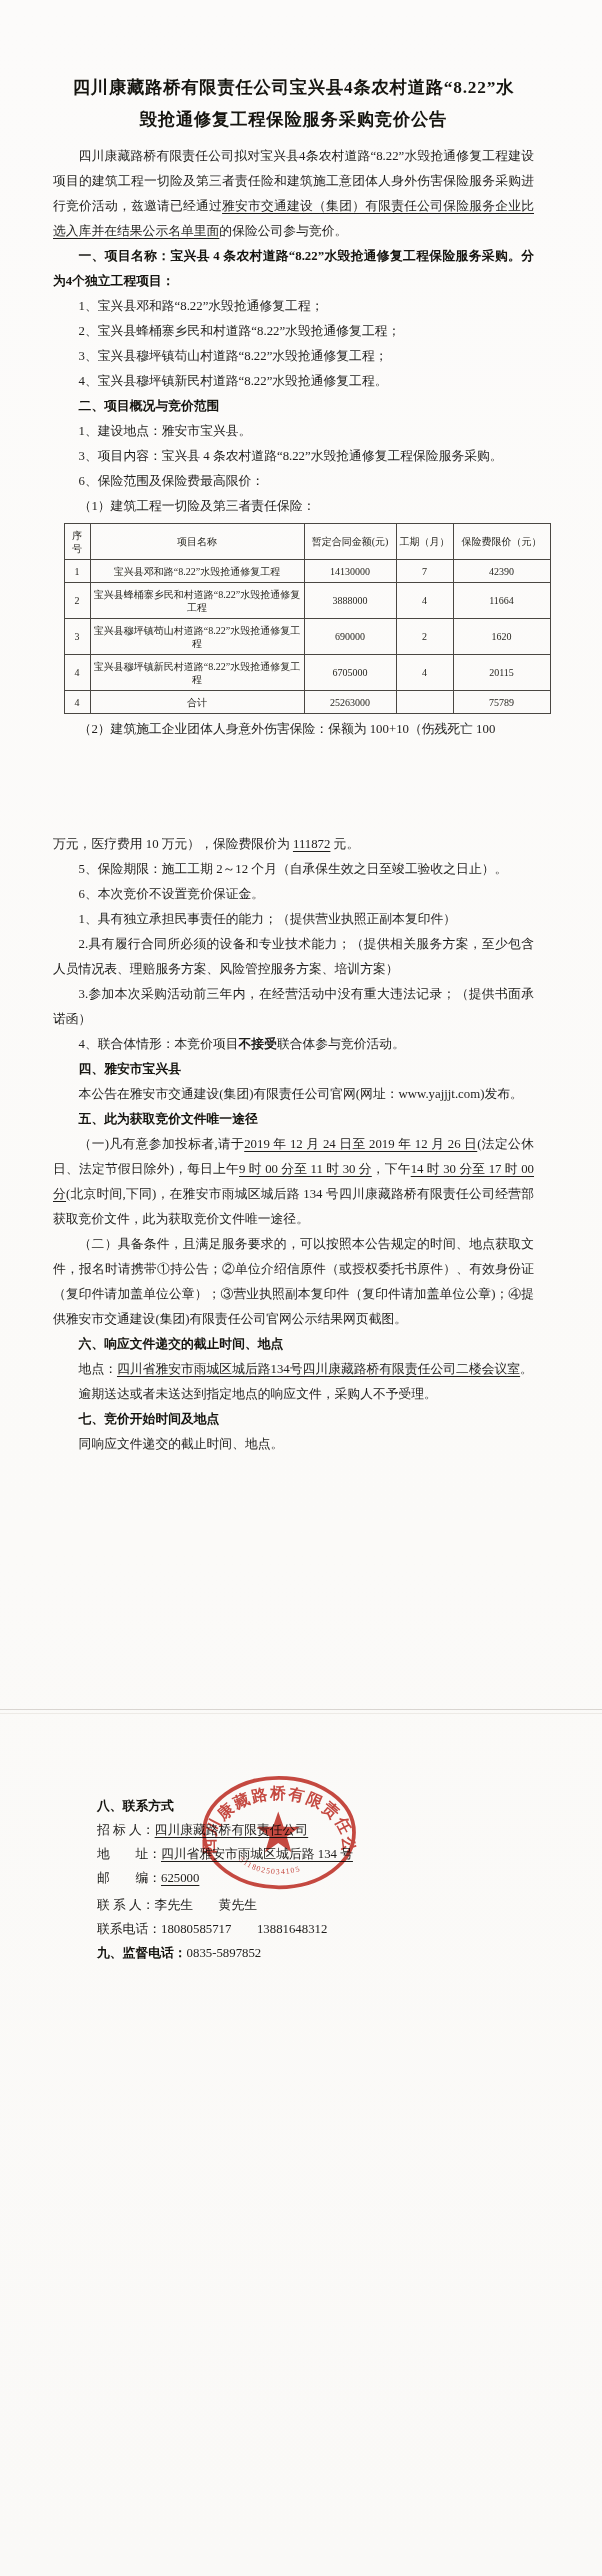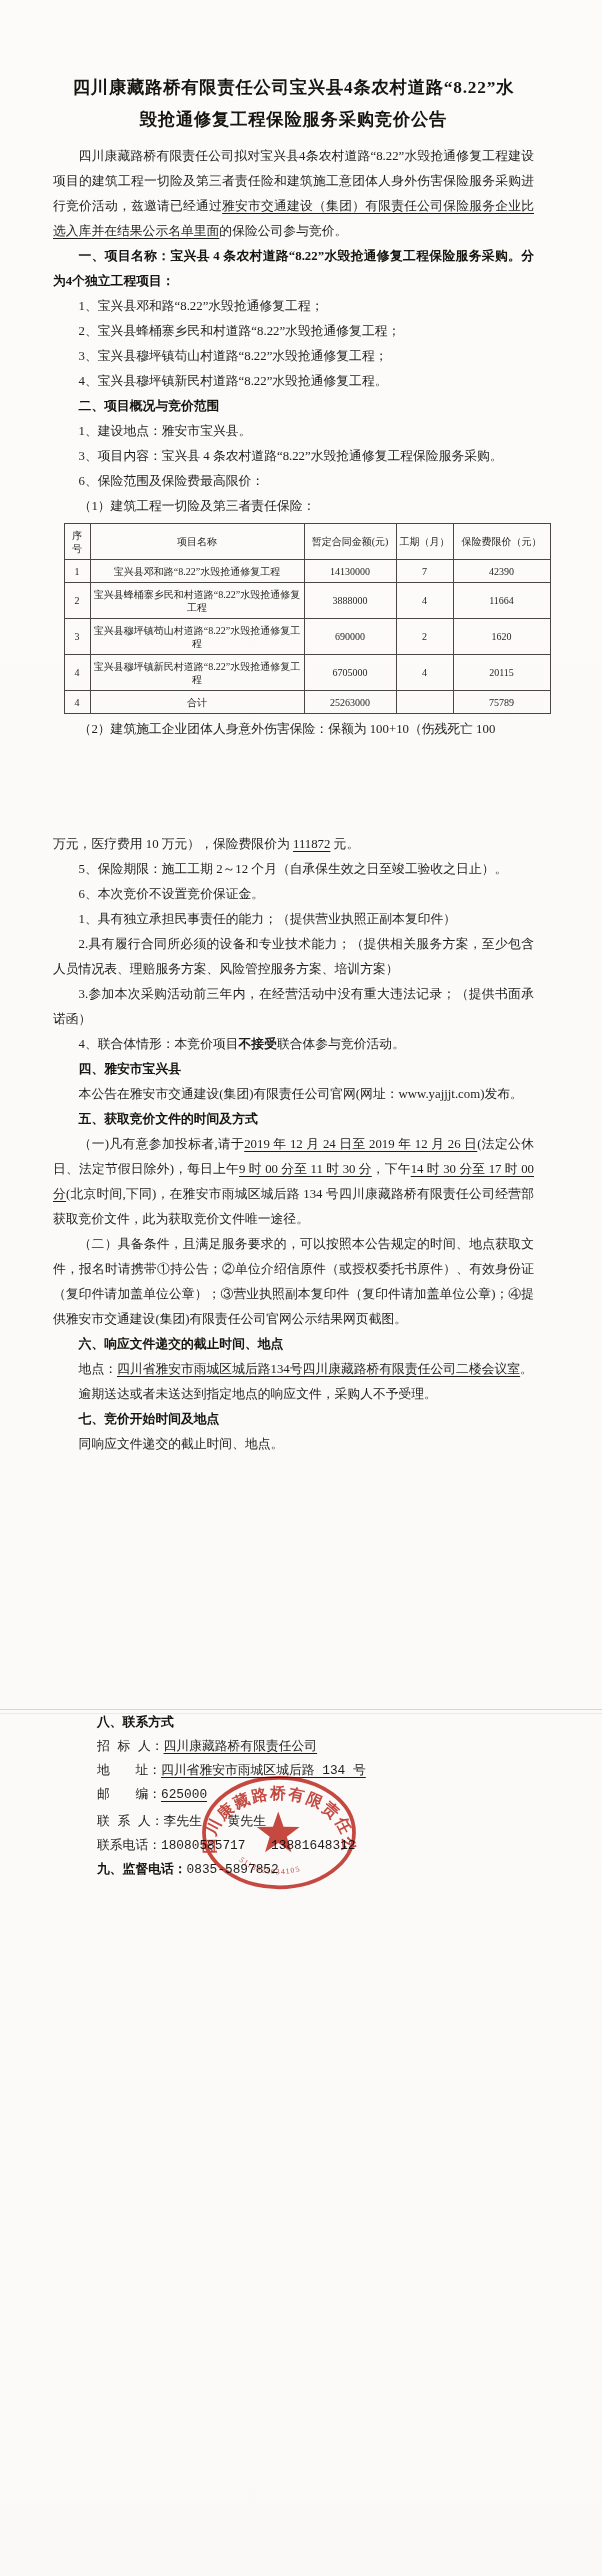--- a/index.html
+++ b/index.html
@@ -127,7 +127,7 @@
     <p class="h">四、雅安市宝兴县</p>
     <p>本公告在雅安市交通建设(集团)有限责任公司官网(网址：www.yajjjt.com)发布。</p>
 
-    <p class="h">五、获取竞价文件的时间及方式</p>
+    <p class="h">五、此为获取竞价文件唯一途径</p>
     <p><span>（一)凡有意参加投标者,请于</span><span class="u">2019 年 12 月 24 日至 2019 年 12 月 26 日</span><span>(法定公休日、法定节假日除外)，每日上午</span><span class="u">9 时 00 分至 11 时 30 分</span><span>，下午</span><span class="u">14 时 30 分至 17 时 00 分</span><span>(北京时间,下同)，在雅安市雨城区城后路 134 号四川康藏路桥有限责任公司经营部获取竞价文件，此为获取竞价文件唯一途径。</span></p>
     <p>（二）具备条件，且满足服务要求的，可以按照本公告规定的时间、地点获取文件，报名时请携带①持公告；②单位介绍信原件（或授权委托书原件）、有效身份证（复印件请加盖单位公章）；③营业执照副本复印件（复印件请加盖单位公章)；④提供雅安市交通建设(集团)有限责任公司官网公示结果网页截图。</p>
 

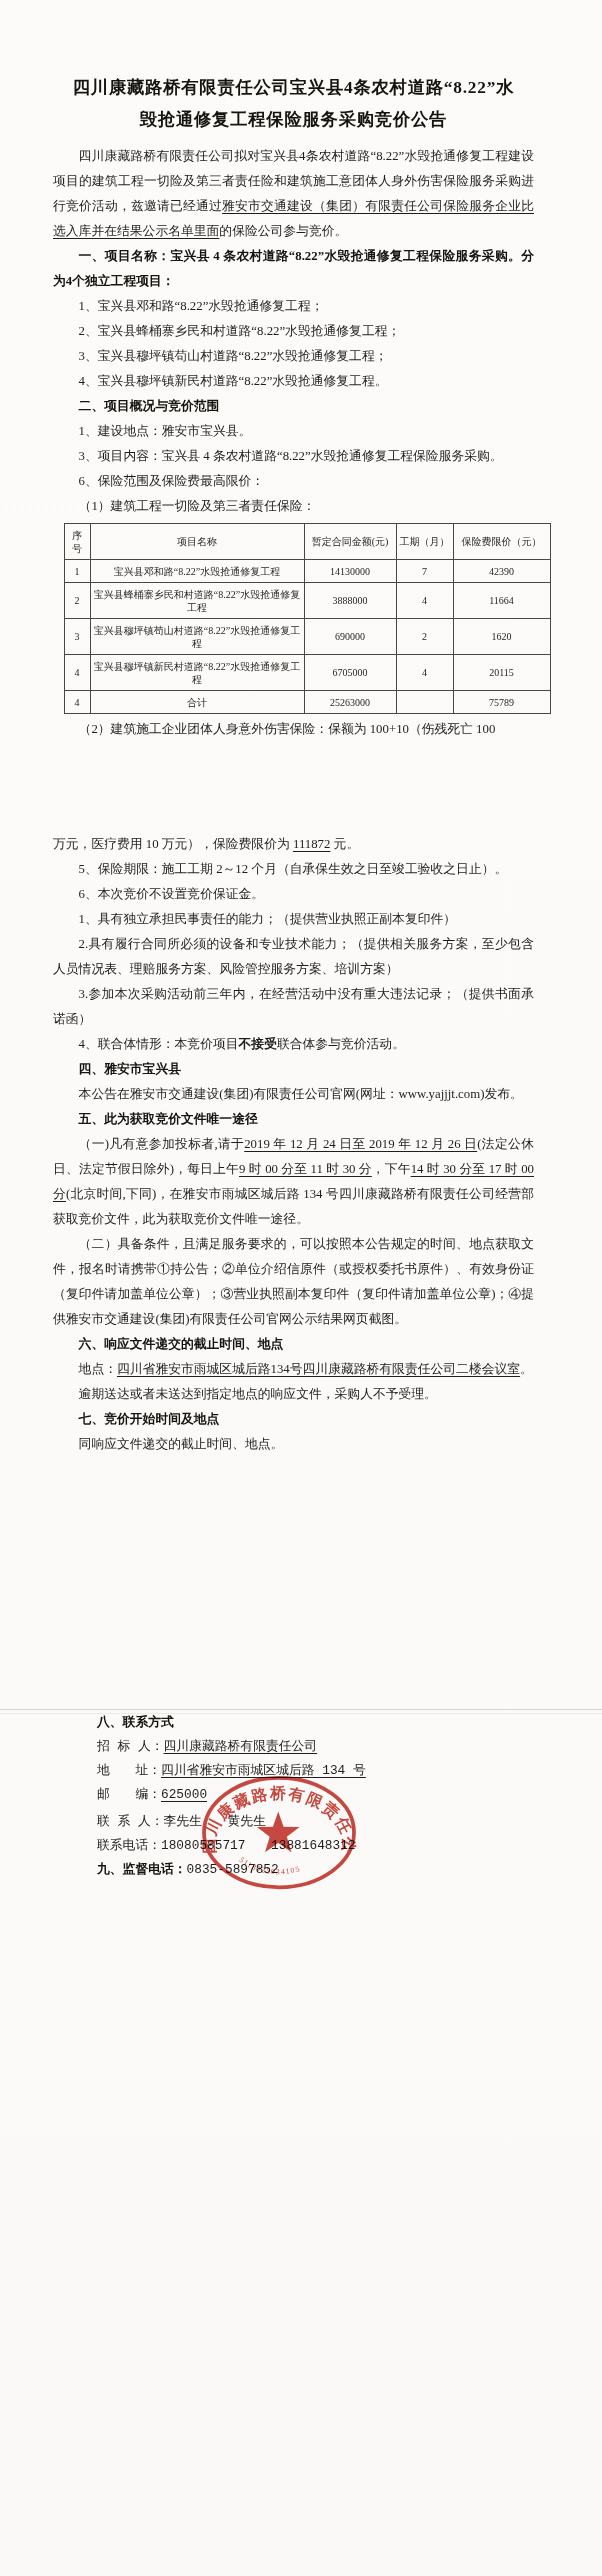--- a/index.html
+++ b/index.html
@@ -26,7 +26,7 @@
   .spacer-pagebreak{height:90px;}
   .sep1{position:absolute;left:0;top:1709px;width:602px;height:0.8px;background:#d9d5d1;}
   .sep2{position:absolute;left:0;top:1713px;width:602px;height:0.8px;background:#edeae6;}
-  .contact{position:absolute;left:97px;top:1711px;width:422px;line-height:24px;font-family:Liberation Mono, monospace;}
+  .contact{position:absolute;left:97px;top:1794px;width:422px;line-height:24px;}
   .contact div{margin:0;}
   .seal{position:absolute;left:197px;top:1771px;width:164px;height:123px;mix-blend-mode:multiply;opacity:.92;pointer-events:none;}
   .seal text{fill:#c43a32;font-family:"Liberation Serif","DejaVu Serif",serif;}

